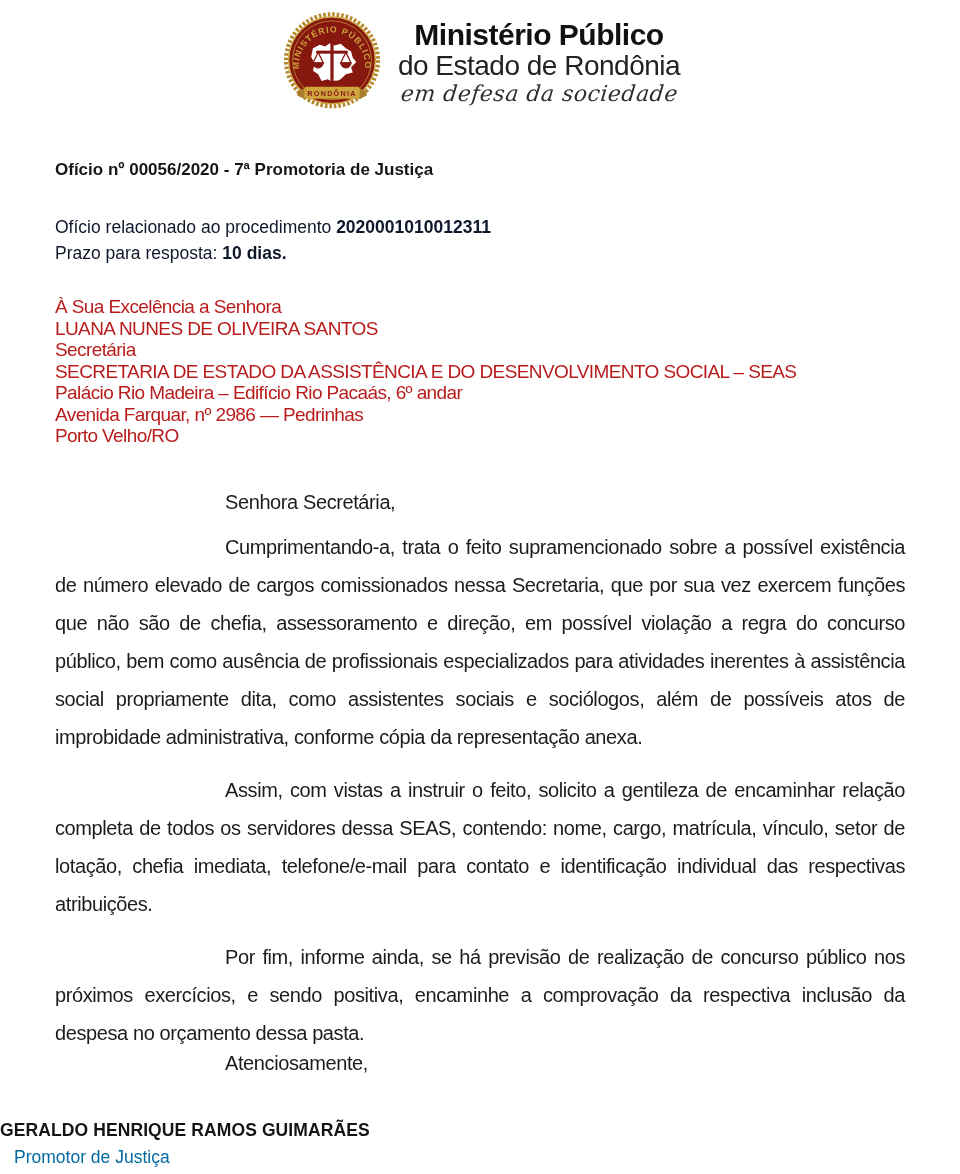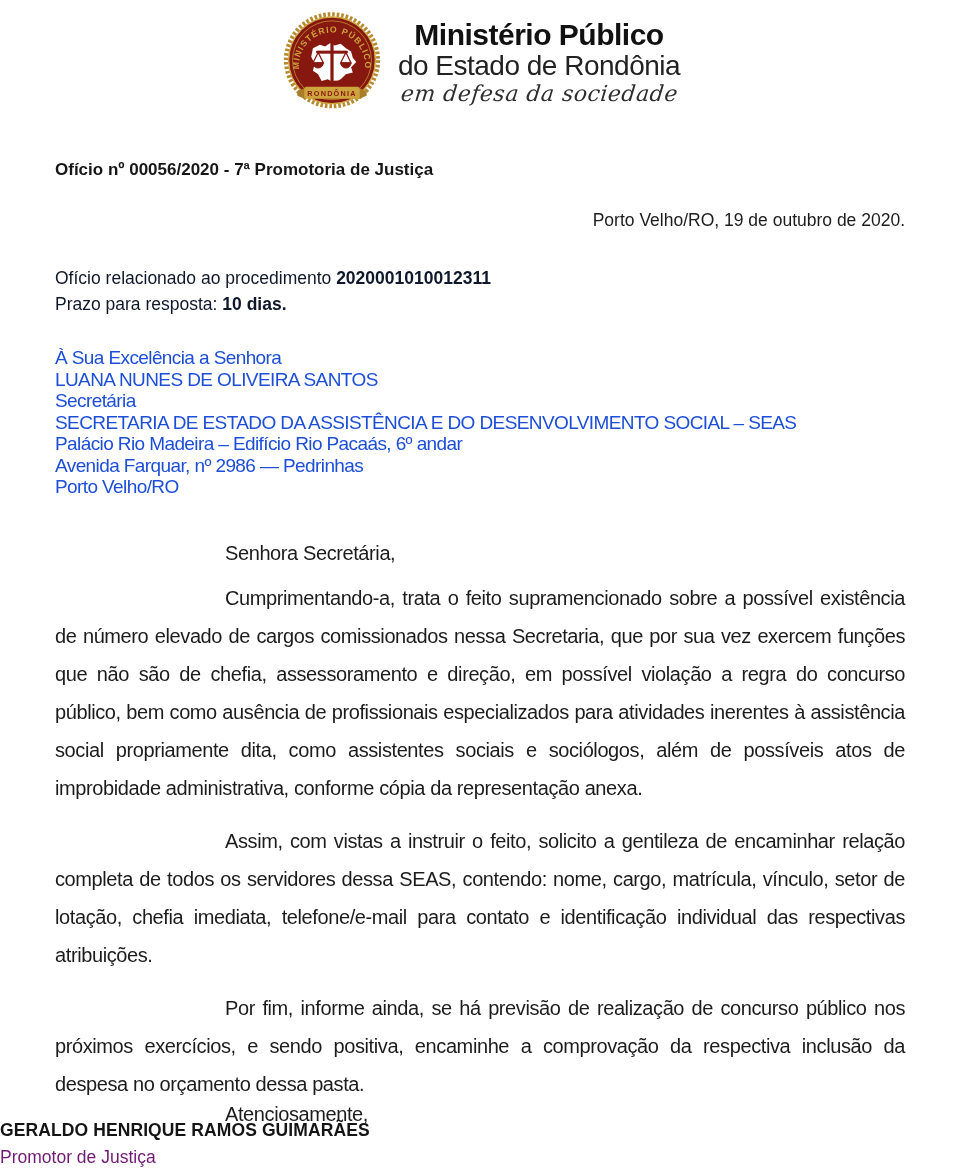--- a/index.html
+++ b/index.html
@@ -87,7 +87,6 @@
 
   <div class="ref-line">Ofício nº 00056/2020 - 7ª Promotoria de Justiça</div>
 
-  <div class="date-line">Porto Velho/RO, 19 de outubro de 2020.</div>
 
   <div class="proc-block">
     <div><span>Ofício relacionado ao procedimento </span><span class="proc-bold">2020001010012311</span></div>

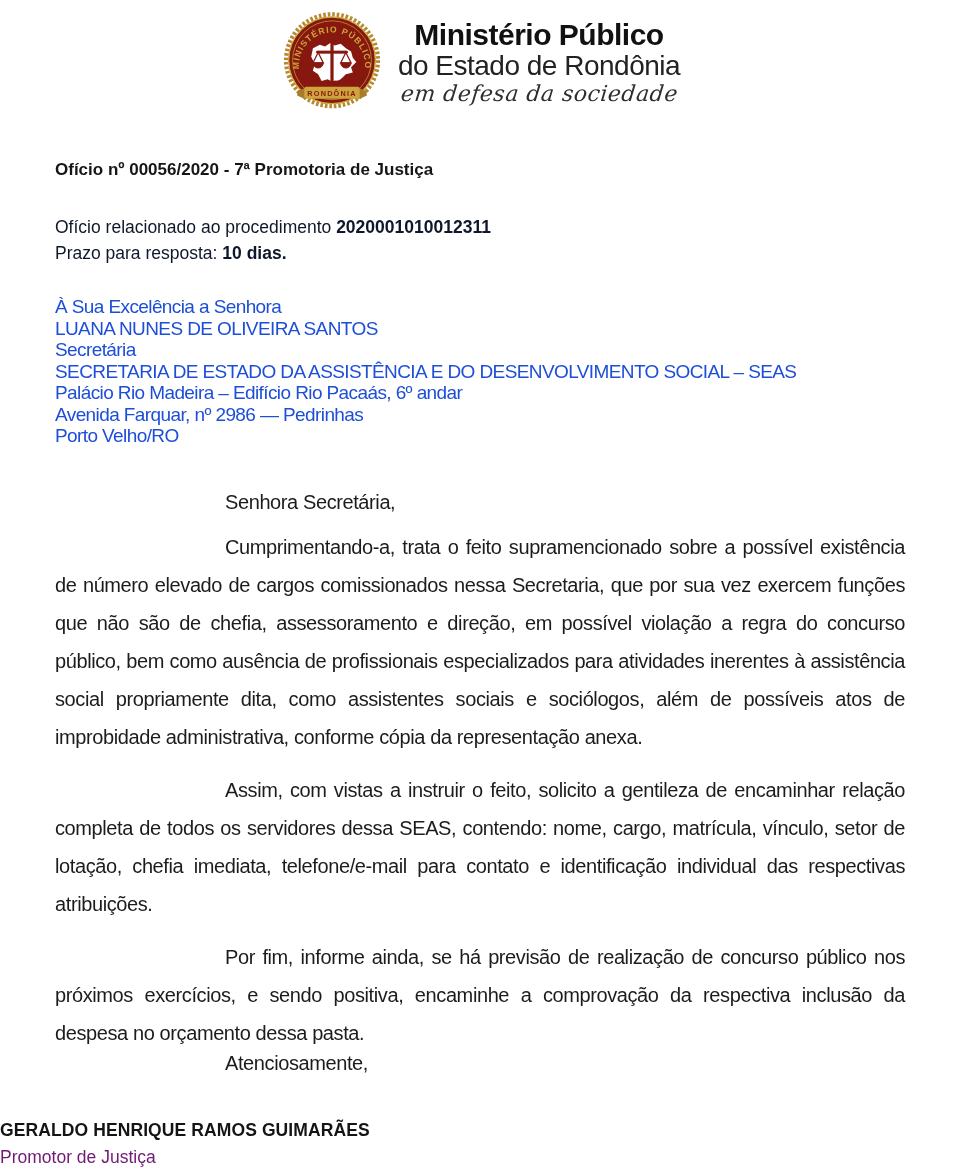--- a/index.html
+++ b/index.html
@@ -25,7 +25,7 @@
   .proc-block{margin-top:34px;font-size:17.5px;line-height:26px;color:#0f172a;}
   .proc-bold{font-weight:bold;}
   
-  .recipient{margin-top:30px;font-size:19px;line-height:21.5px;color:#1d4ed8;letter-spacing:-0.6px;}
+  .recipient{margin-top:30px;font-size:19px;line-height:21.5px;color:#b91c1c;letter-spacing:-0.6px;}
   
   .salutation{margin-top:44px;font-size:20px;letter-spacing:-0.4px;padding-left:170px;}
   .body-par{

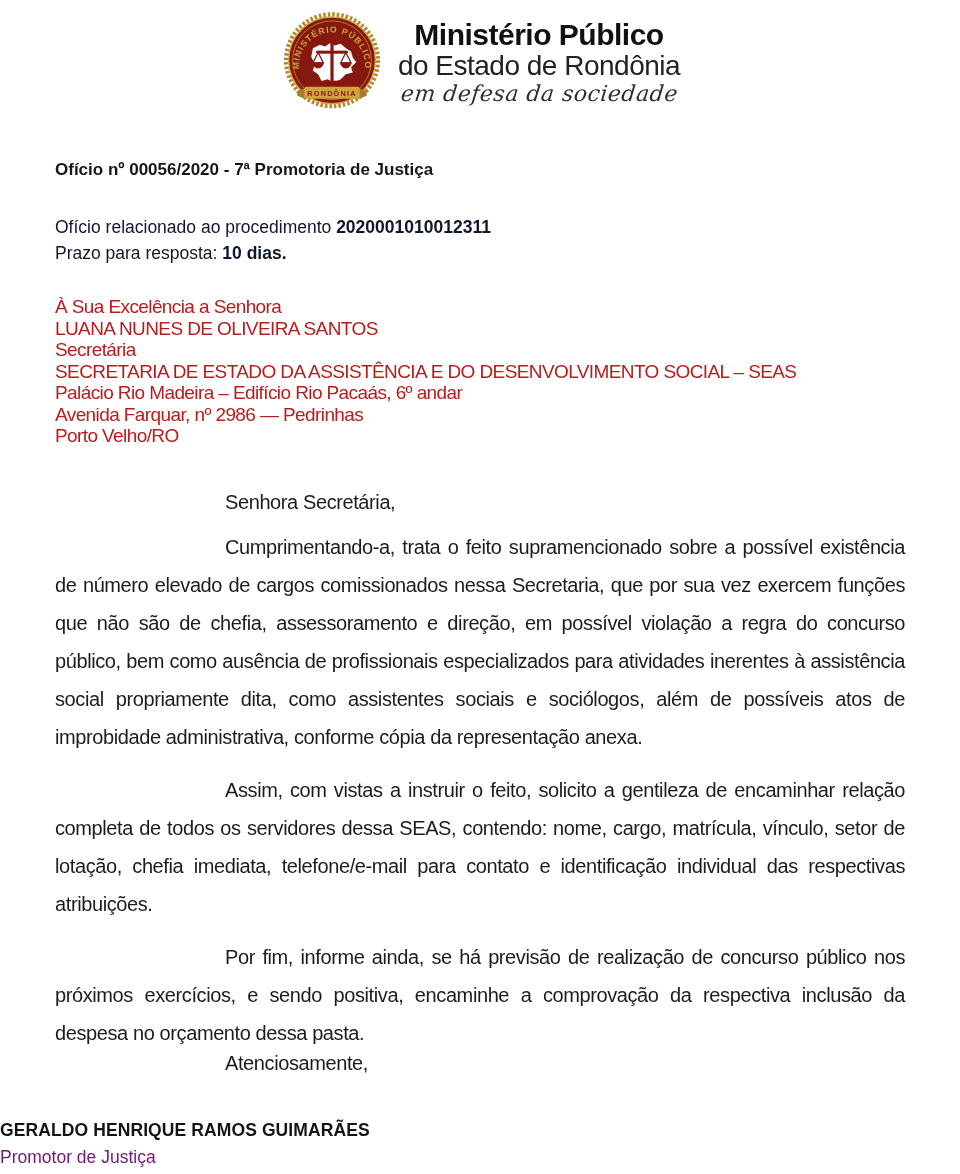--- a/index.html
+++ b/index.html
@@ -37,7 +37,7 @@
   
   .signature{position:absolute;left:0;right:0;bottom:6px;text-align:left;}
   .sig-name{font-size:17.5px;font-weight:bold;color:#141414;letter-spacing:0.1px;}
-  .sig-role{font-size:17.5px;margin-top:6px;color:#701a75;}
+  .sig-role{font-size:17.5px;margin-top:6px;color:#0369a1;padding-left:14px;}
 </style>
 </head>
 <body>

